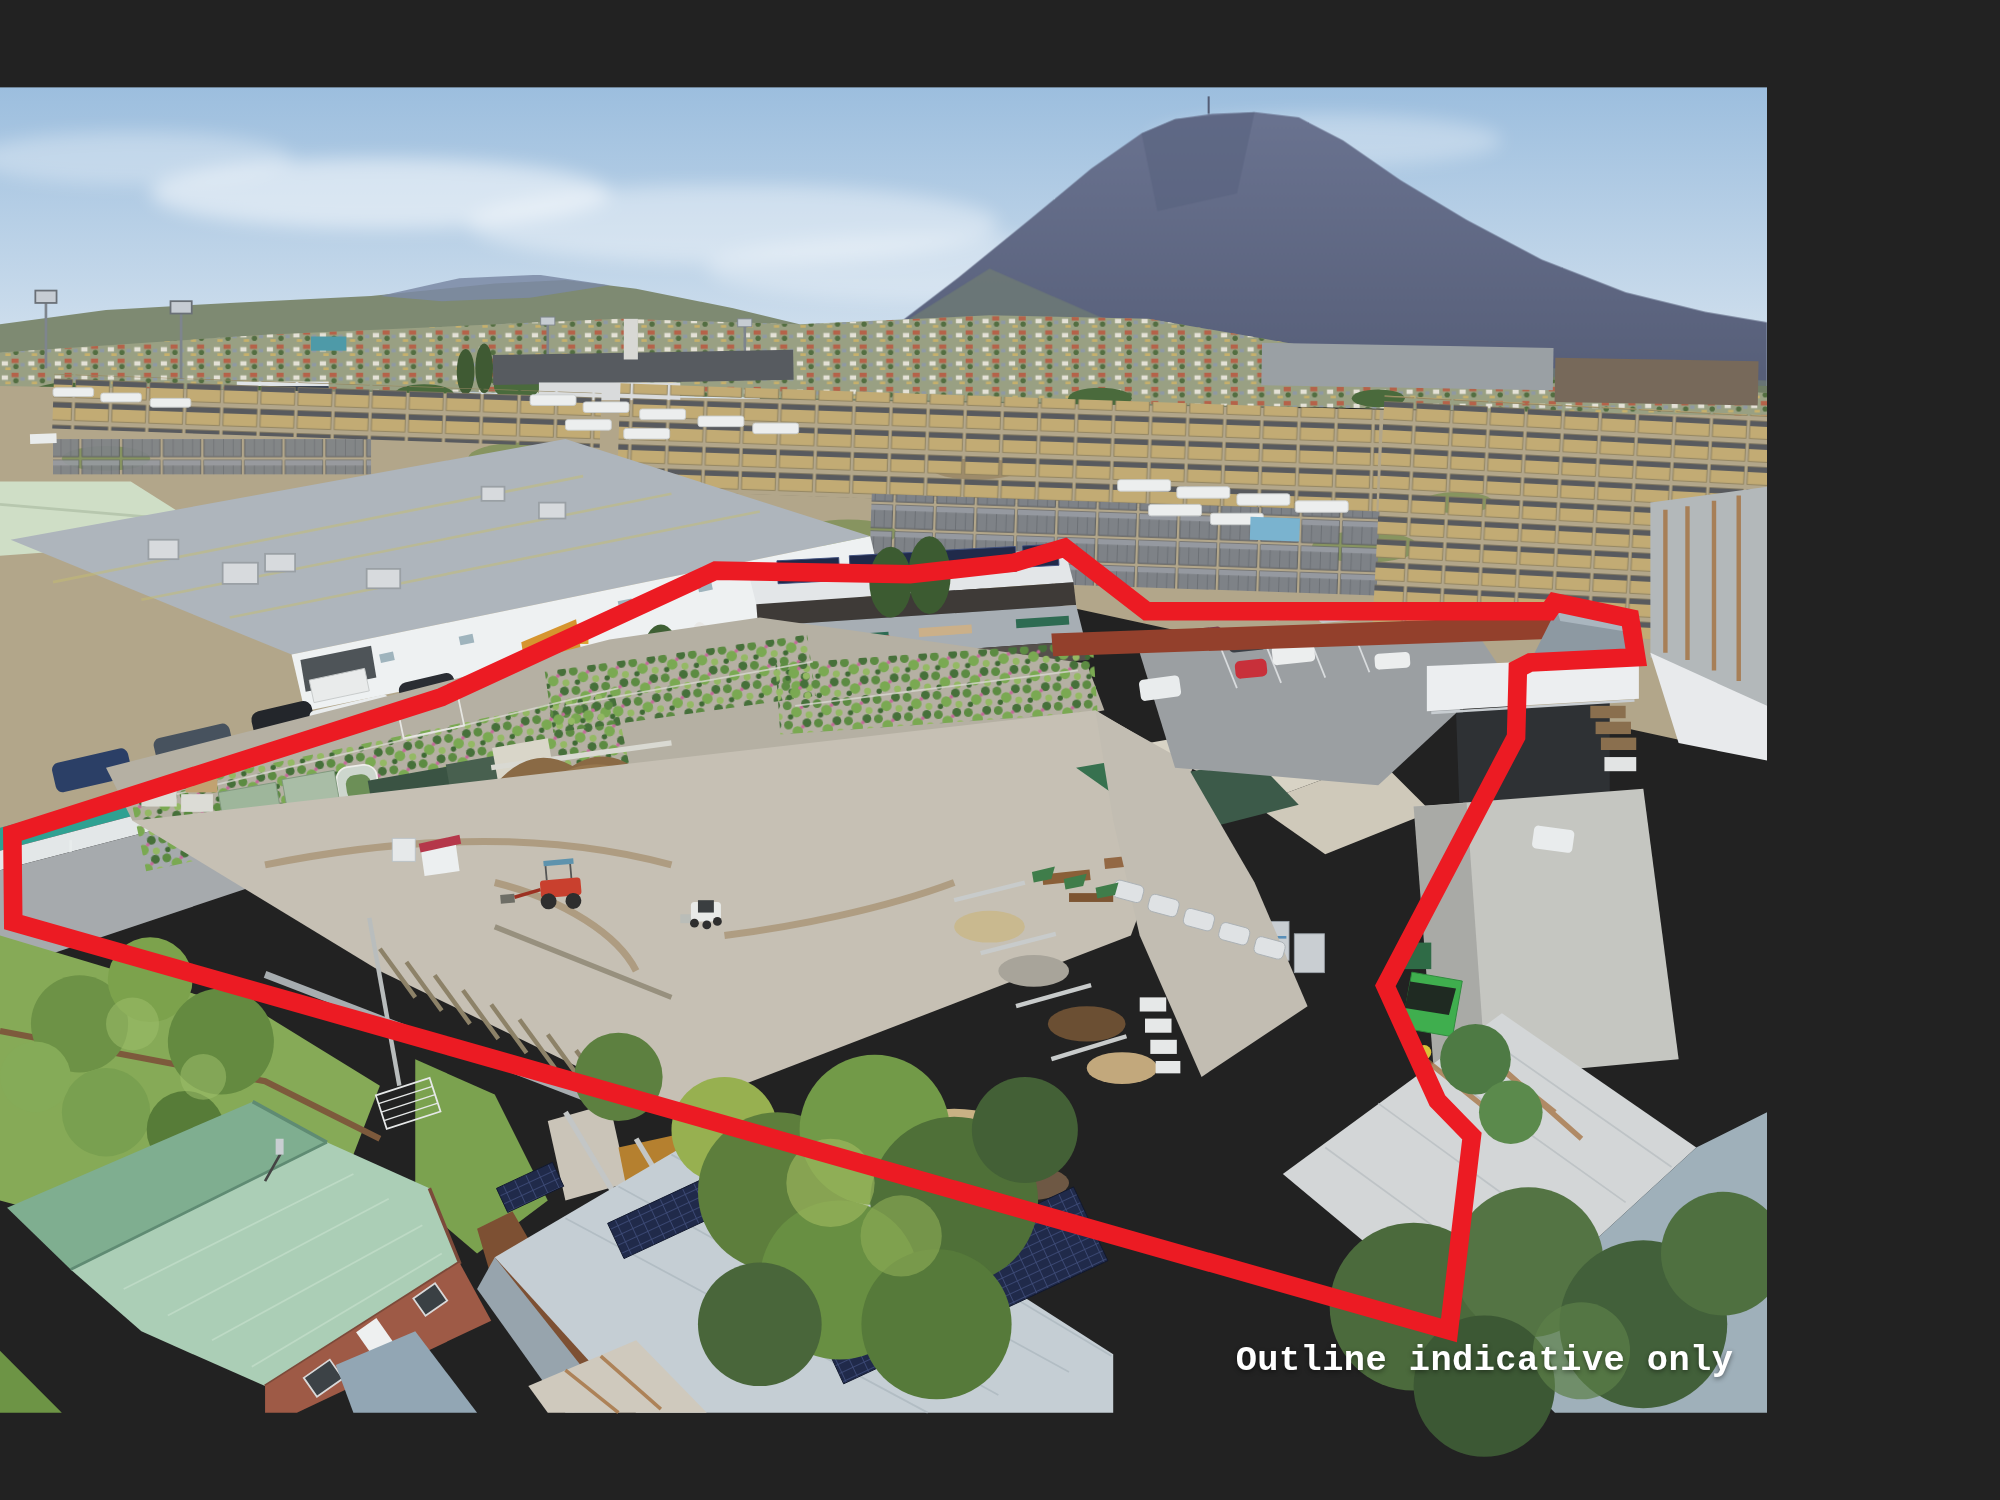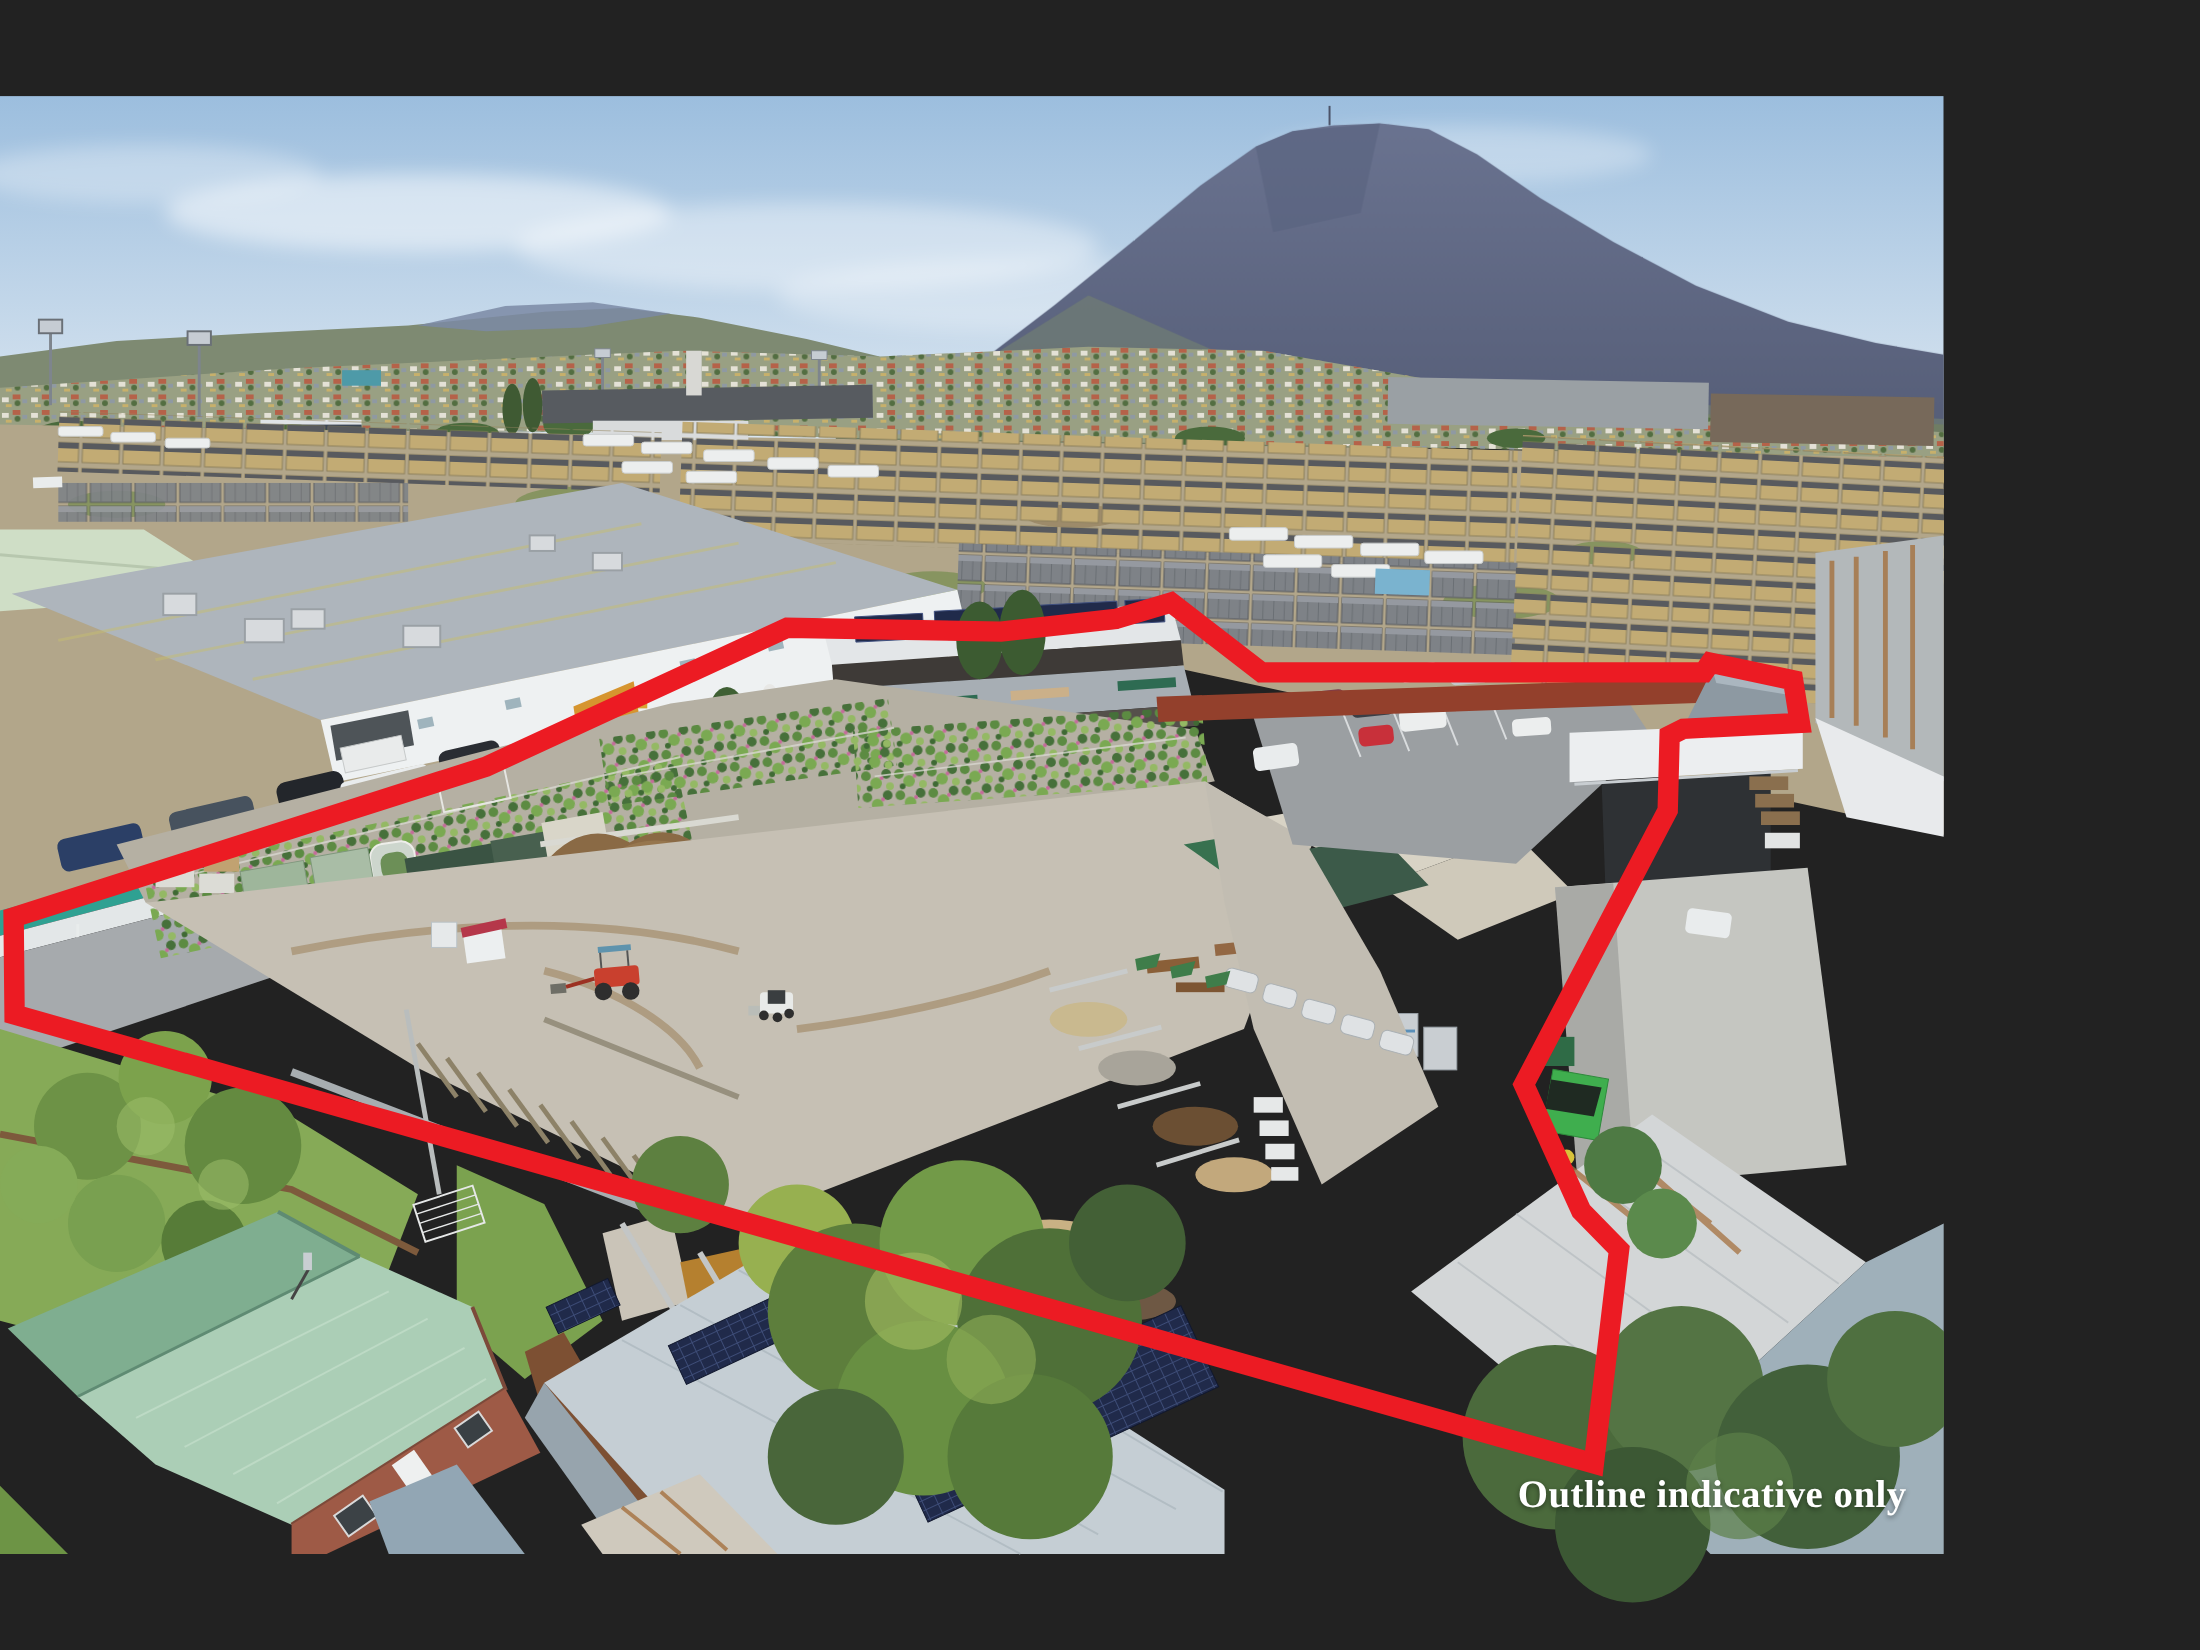--- a/index.html
+++ b/index.html
@@ -11,7 +11,7 @@
   }
   html,body{margin:0;padding:0;background:#222;}
   .stage{width:1767px;height:1500px;position:relative;overflow:hidden;
-         font-family:Liberation Serif, serif;}
+         font-family:Liberation Mono, monospace;}
   .stage svg{display:block;width:100%;height:100%;}
   .stop-sky-top{stop-color:var(--c-sky-top,#9cbede);}
   .stop-sky-hz{stop-color:var(--c-sky-horizon,#dce7f1);}

